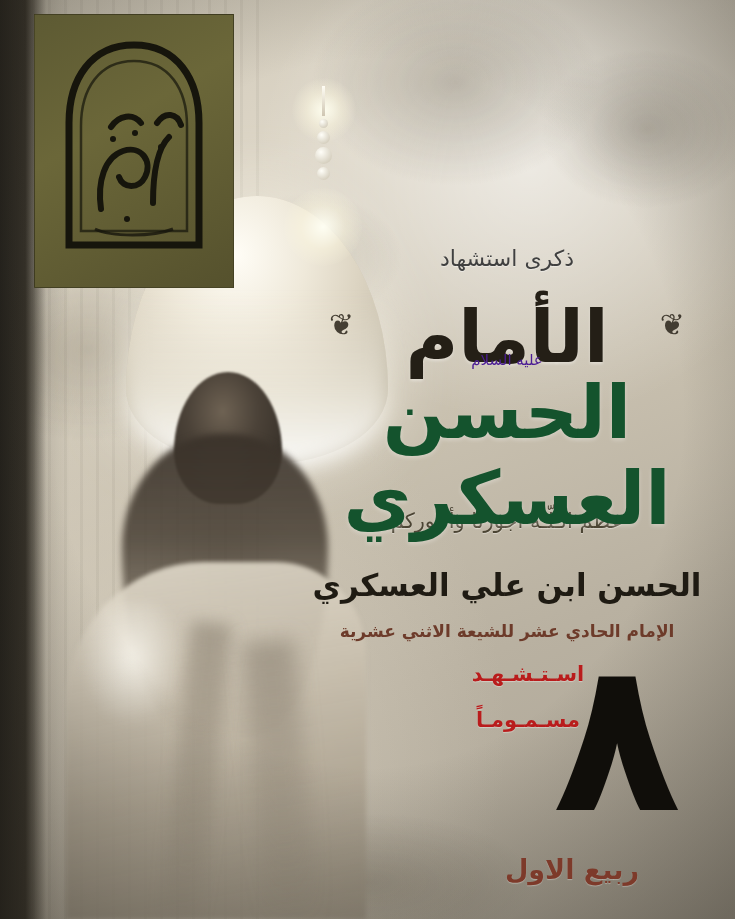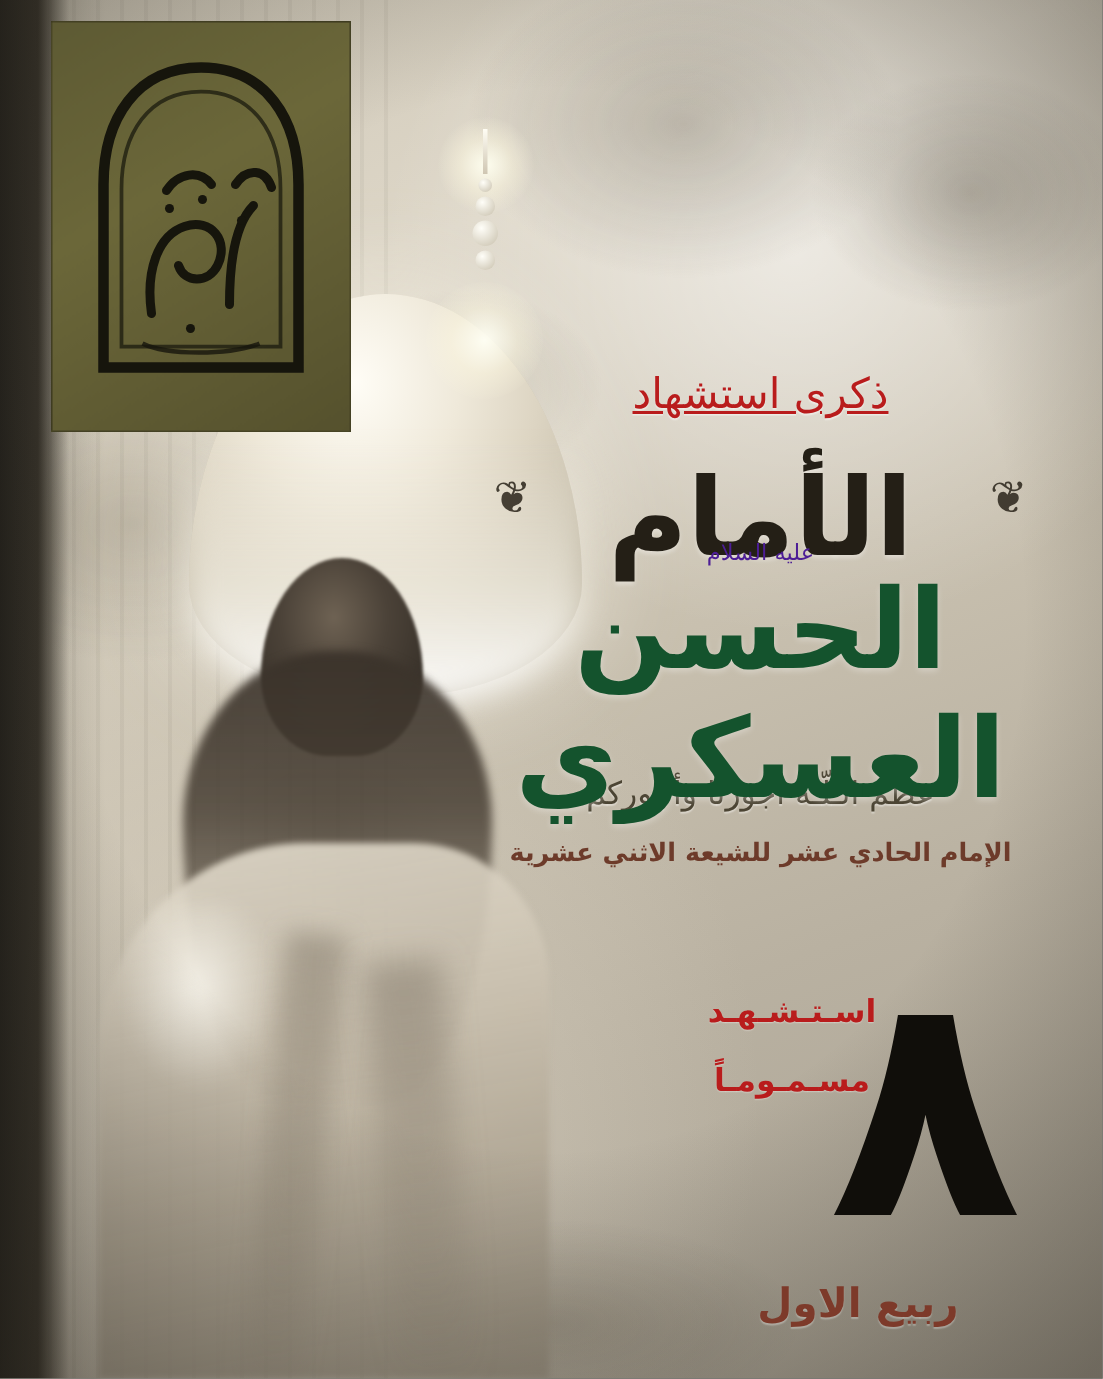--- a/index.html
+++ b/index.html
@@ -190,12 +190,11 @@
     direction: rtl;
   }
   .line-dhikra {
-    font-size: 28px;
-    color: #b91c1c;
+    font-size: 22px;
+    color: #404040;
     letter-spacing: 1px;
     text-shadow: 0 1px 1px rgba(255,255,255,.45);
     margin-bottom: 6px;
-    text-decoration: underline;
   }
   .calli-block {
     position: relative;

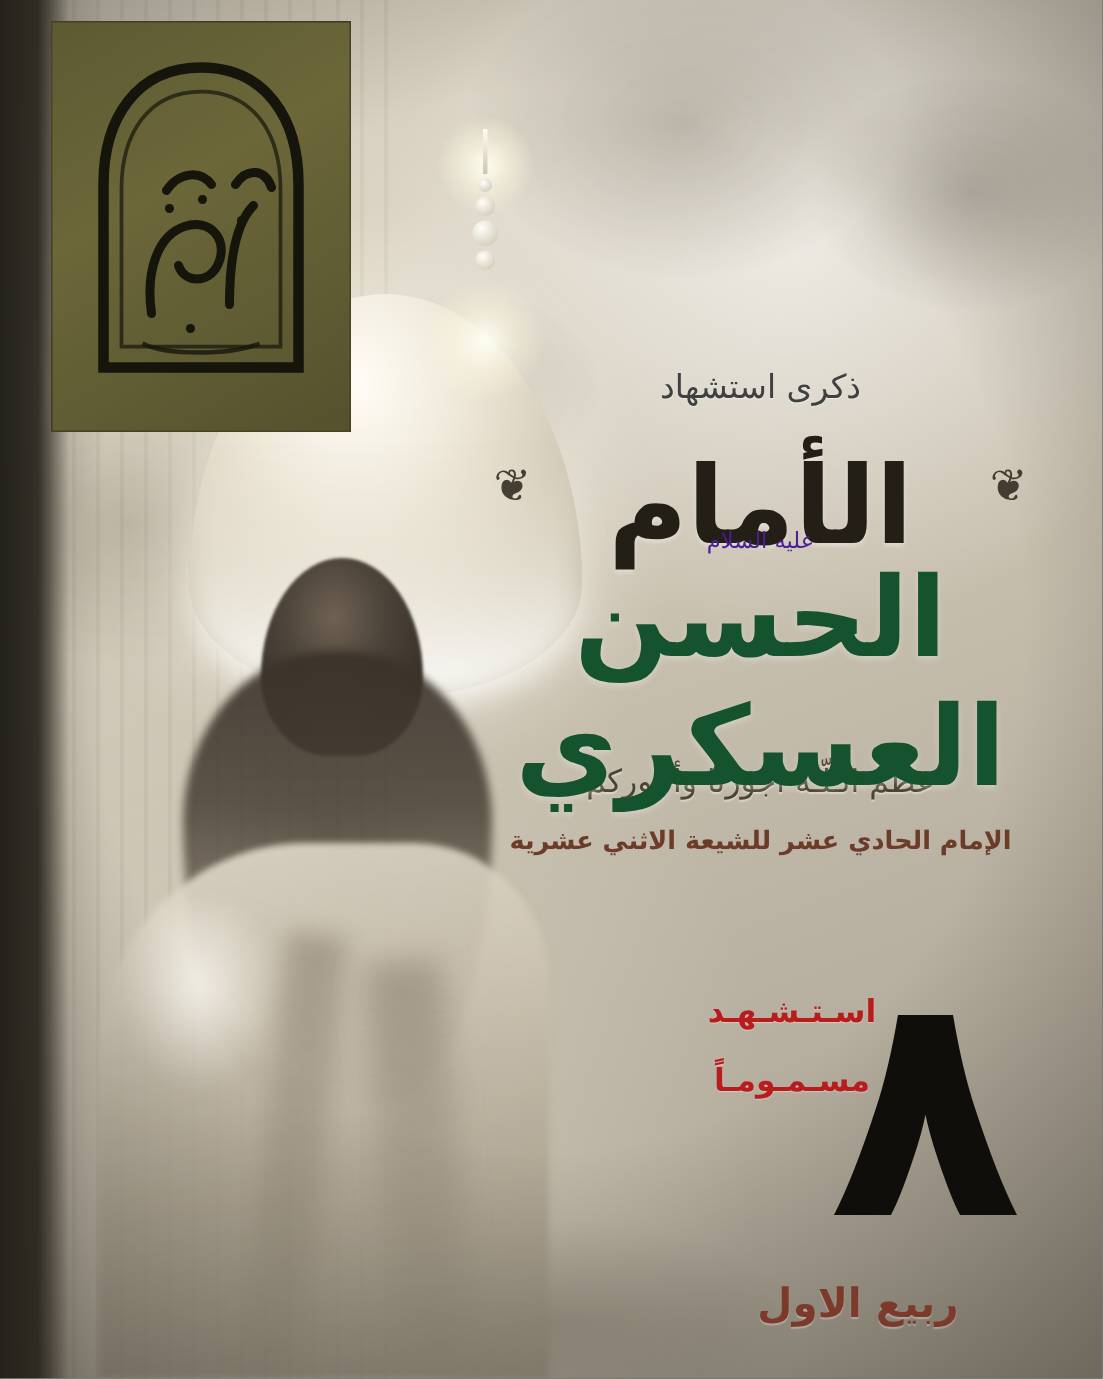--- a/index.html
+++ b/index.html
@@ -366,6 +366,7 @@
 
     <div class="line-dua">عظّم الـلّـه أجورنا وأجوركم</div>
 
+    <div class="line-fullname">الحسن ابن علي العسكري</div>
     <div class="line-title">الإمام الحادي عشر للشيعة الاثني عشرية</div>
   </div>
 

